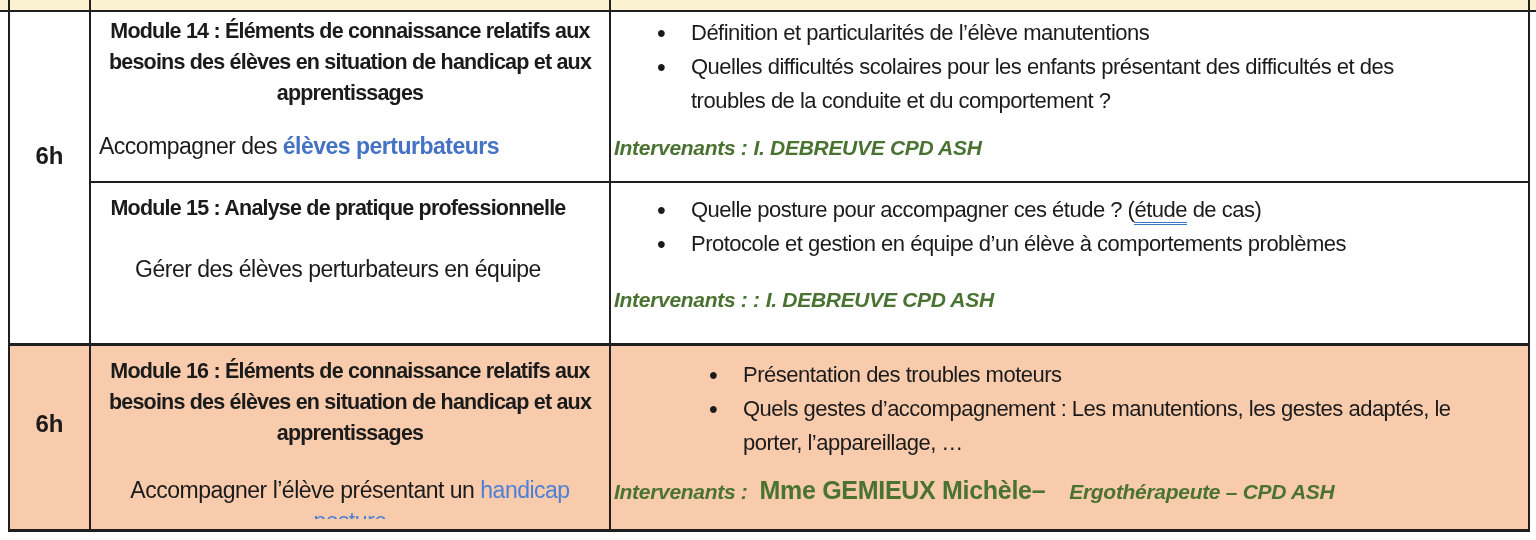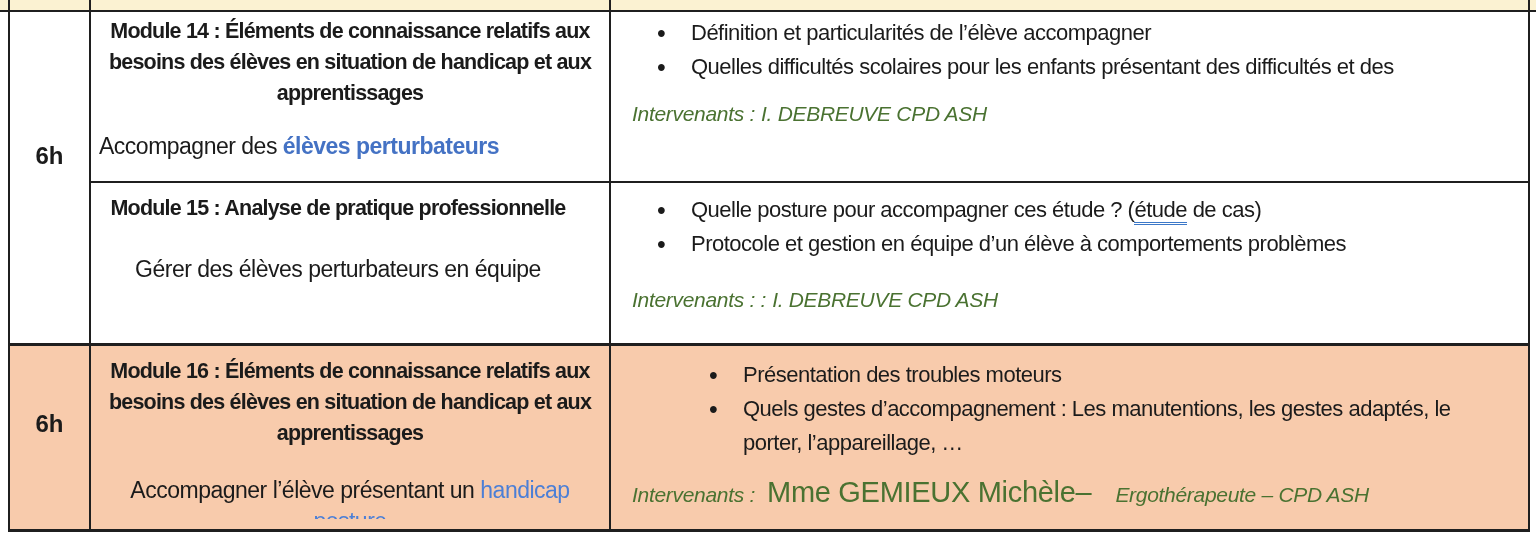--- a/index.html
+++ b/index.html
@@ -105,7 +105,7 @@
     <div class="bullet">
       <span class="b-dot">•</span>
       <span class="b-lines">
-          <div>Définition et particularités de l’élève accompagner</div>
+          <div>Définition et particularités de l’élève manutentions</div>
         </span>
     </div>
     <div class="bullet">

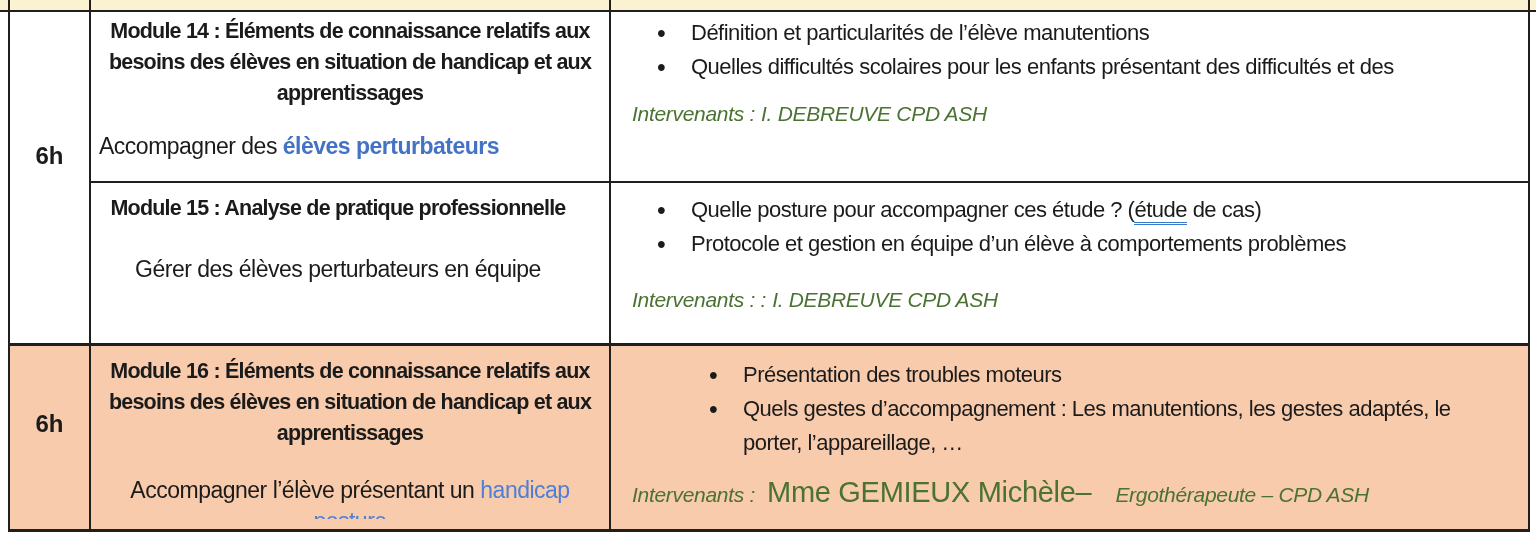--- a/index.html
+++ b/index.html
@@ -112,6 +112,7 @@
       <span class="b-dot">•</span>
       <span class="b-lines">
         <div>Quelles difficultés scolaires pour les enfants présentant des difficultés et des</div>
+        <div>troubles de la conduite et du comportement ?</div>
       </span>
     </div>
     <div class="iv mt18"><span>Intervenants :</span><span class="iv-name">I. DEBREUVE CPD ASH</span></div>

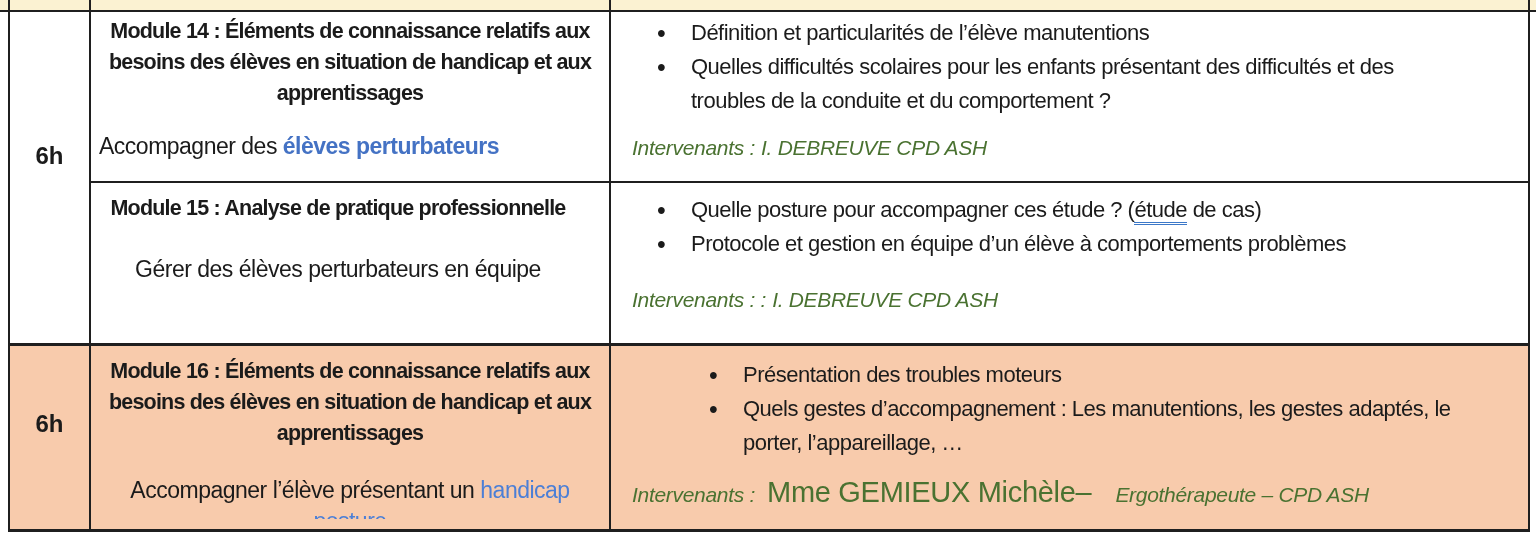--- a/index.html
+++ b/index.html
@@ -60,7 +60,7 @@
   .b-lines div{white-space:nowrap;}
   .u-double{border-bottom:3px double var(--underline-blue);}
   
-  .iv{padding-left:21px;color:var(--green);font-weight:normal;font-style:italic;font-size:21px;letter-spacing:-0.3px;white-space:nowrap;}
+  .iv{padding-left:3px;color:var(--green);font-weight:bold;font-style:italic;font-size:21px;letter-spacing:-0.3px;white-space:nowrap;}
   .iv .iv-name{margin-left:6px;}
   .iv .iv-upright{font-style:normal;font-size:29px;margin-left:12px;}
   .iv .iv-ital{font-style:italic;font-size:21px;margin-left:24px;}

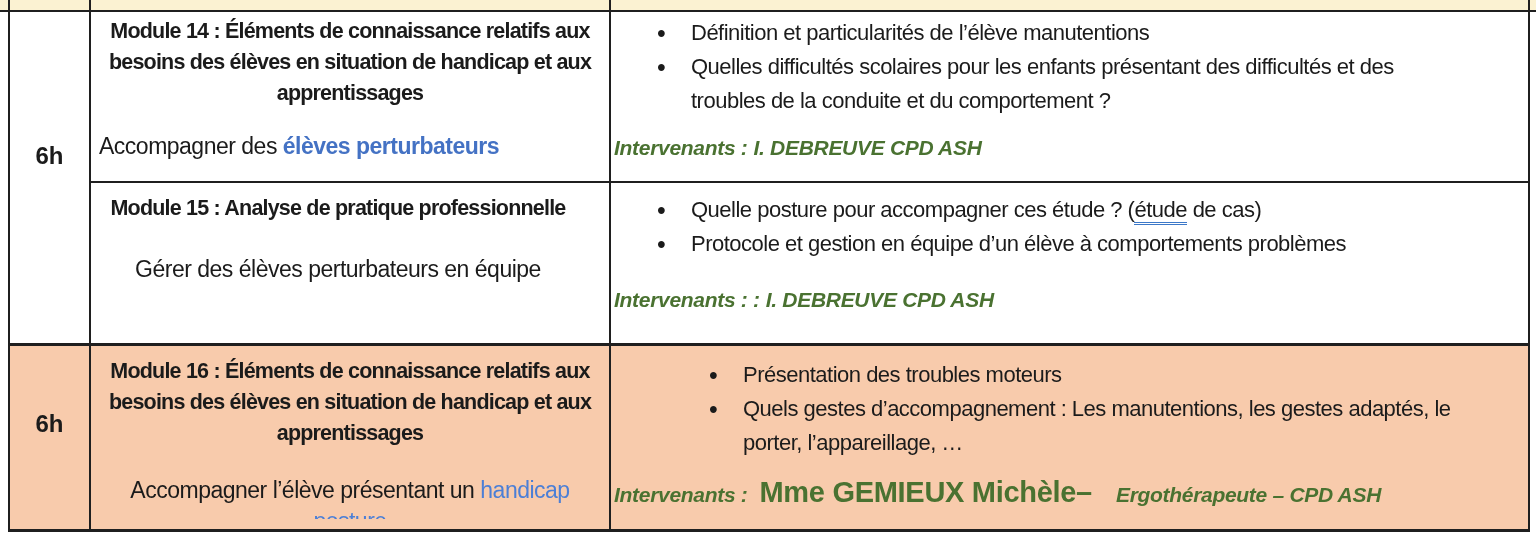--- a/index.html
+++ b/index.html
@@ -62,7 +62,7 @@
   
   .iv{padding-left:3px;color:var(--green);font-weight:bold;font-style:italic;font-size:21px;letter-spacing:-0.3px;white-space:nowrap;}
   .iv .iv-name{margin-left:6px;}
-  .iv .iv-upright{font-style:normal;font-size:29px;margin-left:12px;}
+  .iv .iv-upright{font-style:normal;font-size:25px;margin-left:12px;}
   .iv .iv-ital{font-style:italic;font-size:21px;margin-left:24px;}
   .mt18{margin-top:18px;}
   .mt16{margin-top:16px;}

